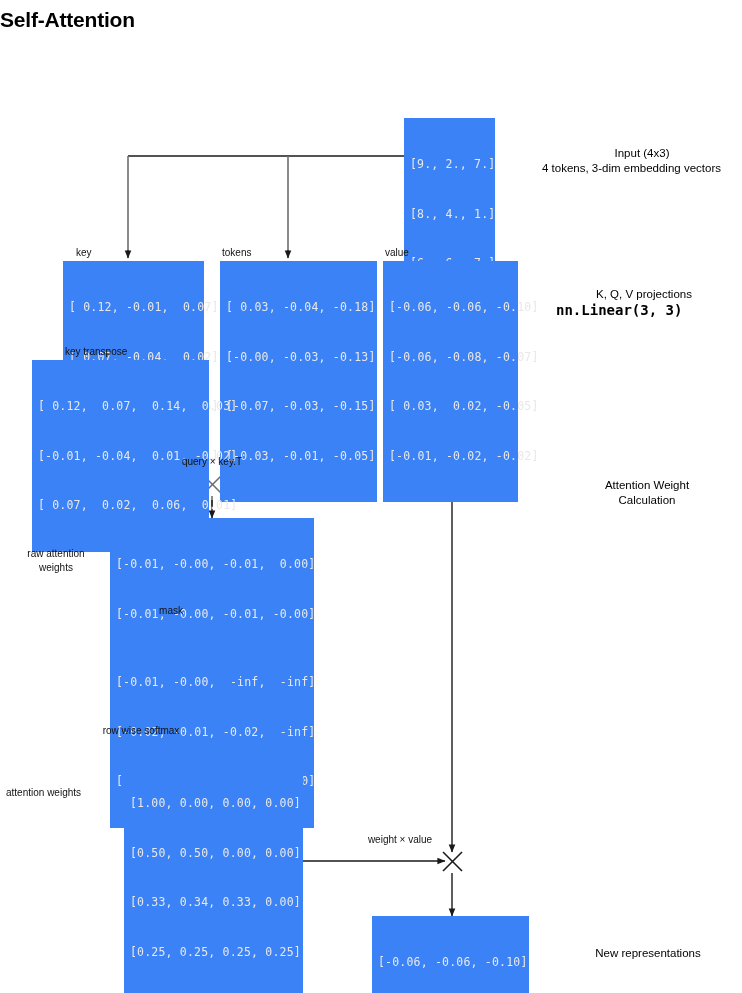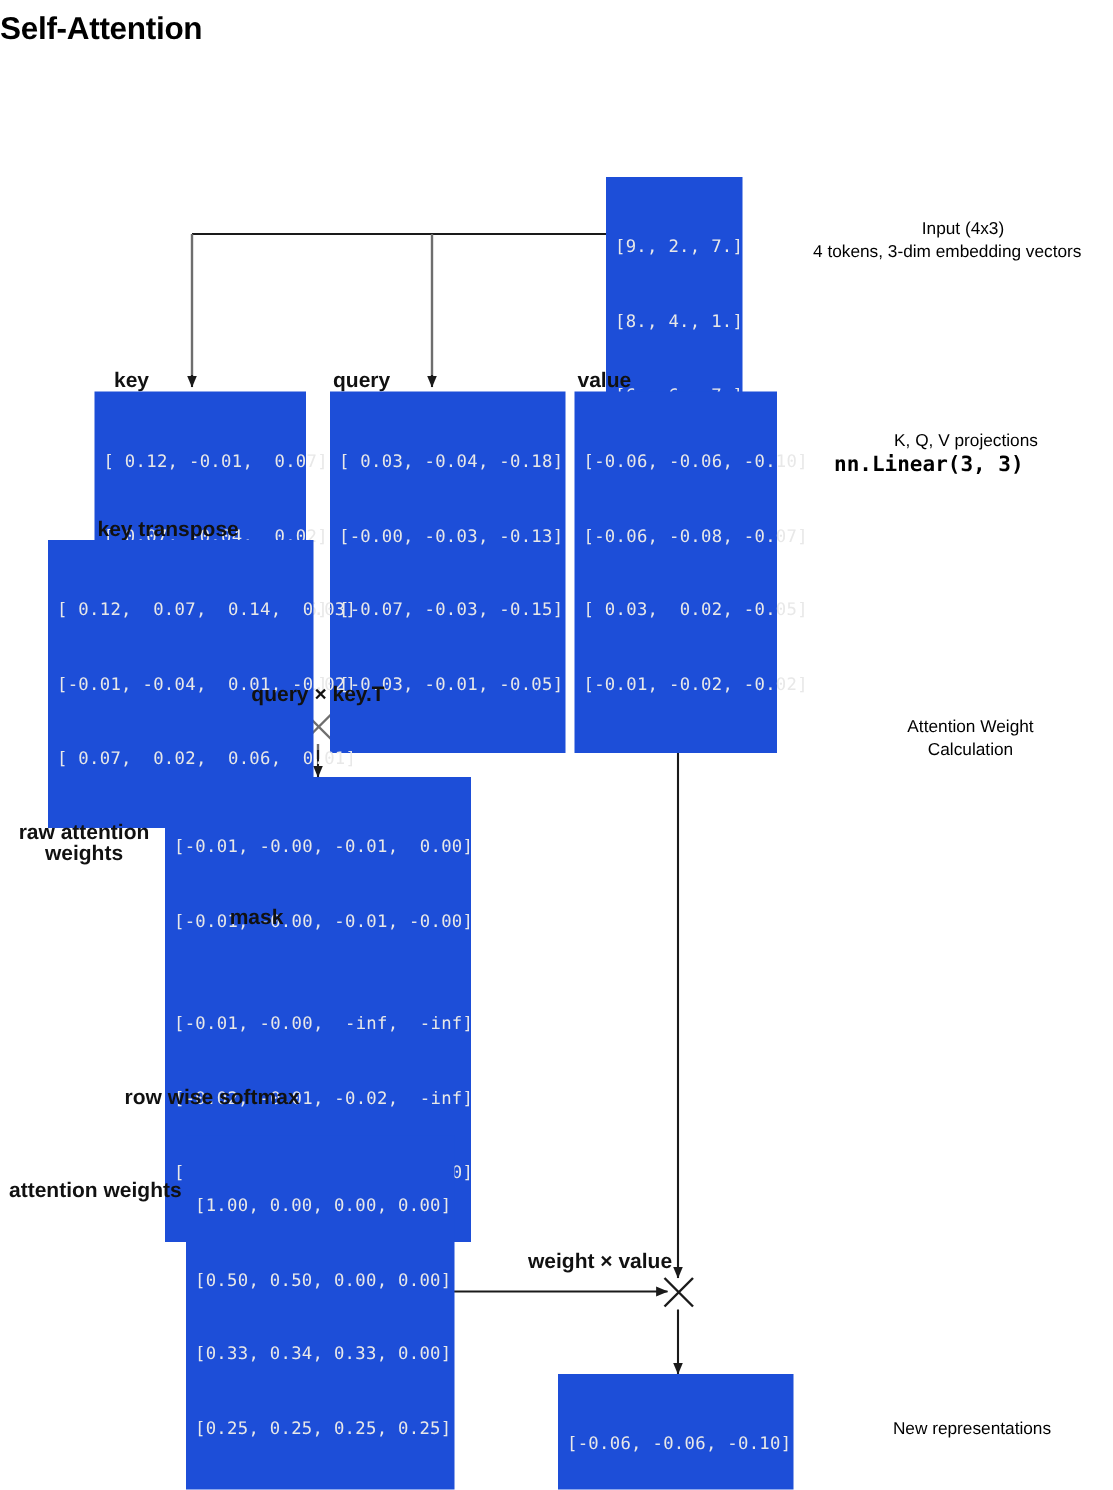--- a/index.html
+++ b/index.html
@@ -33,7 +33,7 @@
   
   .matrix {
     position: absolute;
-    background: #1d4ed8;
+    background: #3b82f6;
     color: #e8e8e8;
     font-family: "DejaVu Sans Mono", "Liberation Mono", monospace;
     font-size: 11.5px;

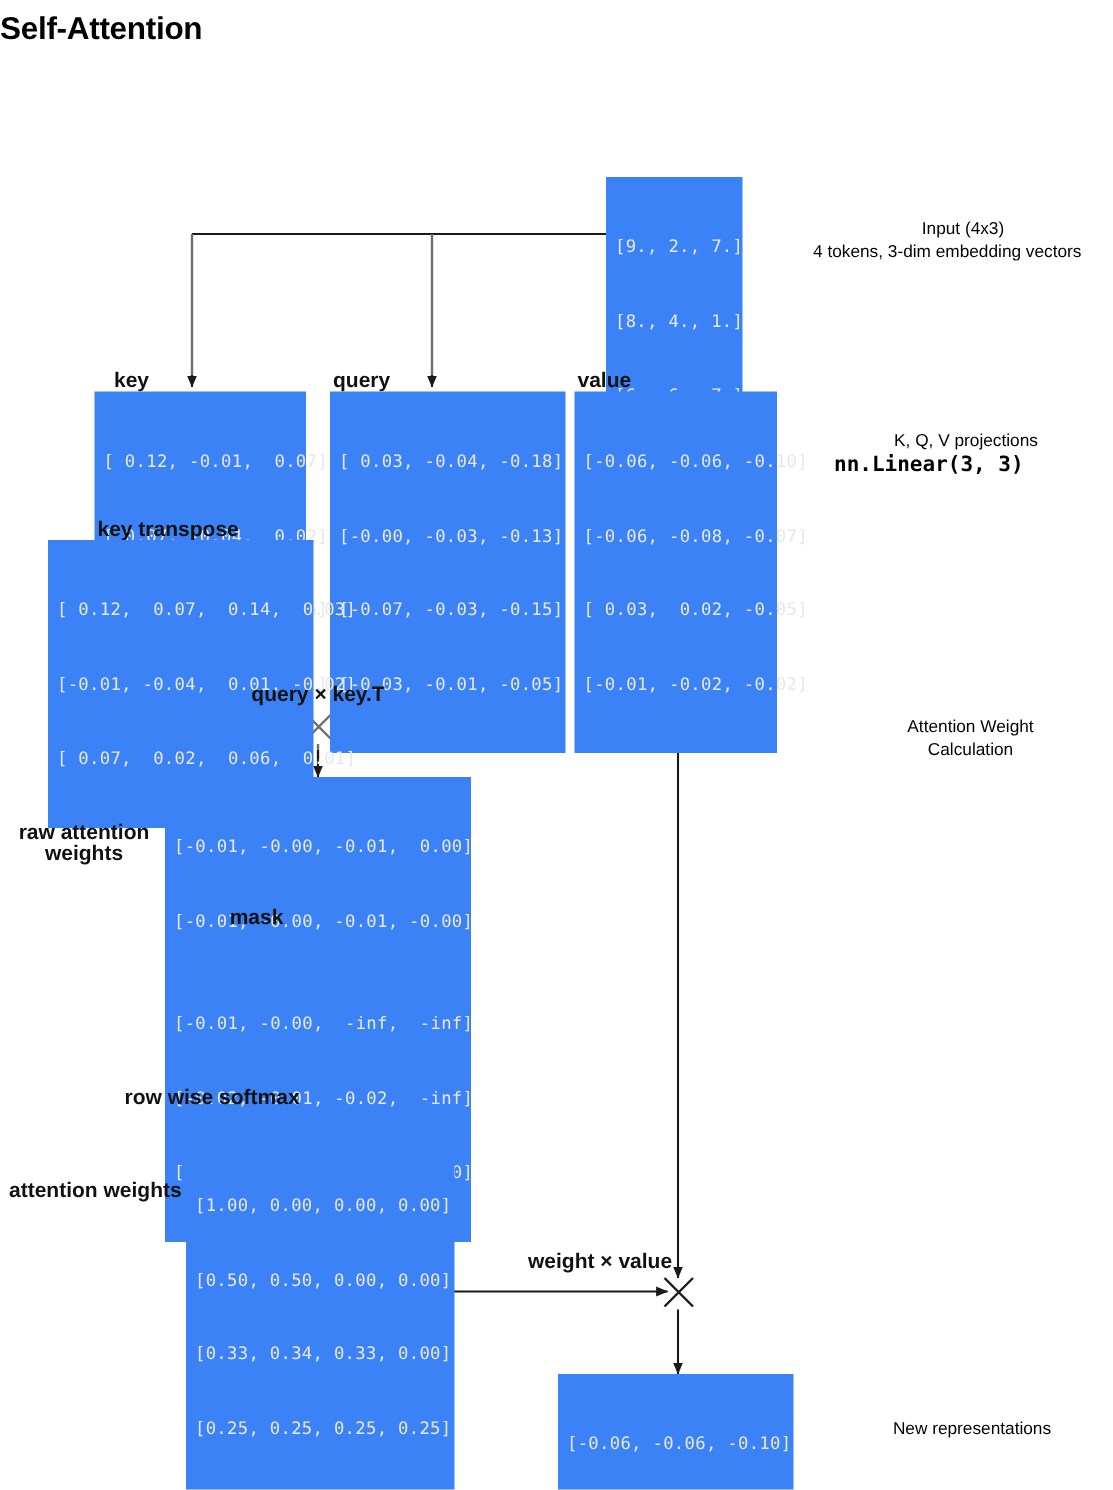--- a/index.html
+++ b/index.html
@@ -48,11 +48,10 @@
   
   .lbl {
     position: absolute;
-    font-size: 14px;
+    font-size: 10px;
     line-height: 14px;
     color: #111;
     white-space: pre;
-    font-weight: bold;
   }
   .lbl.center { text-align: center; }
 

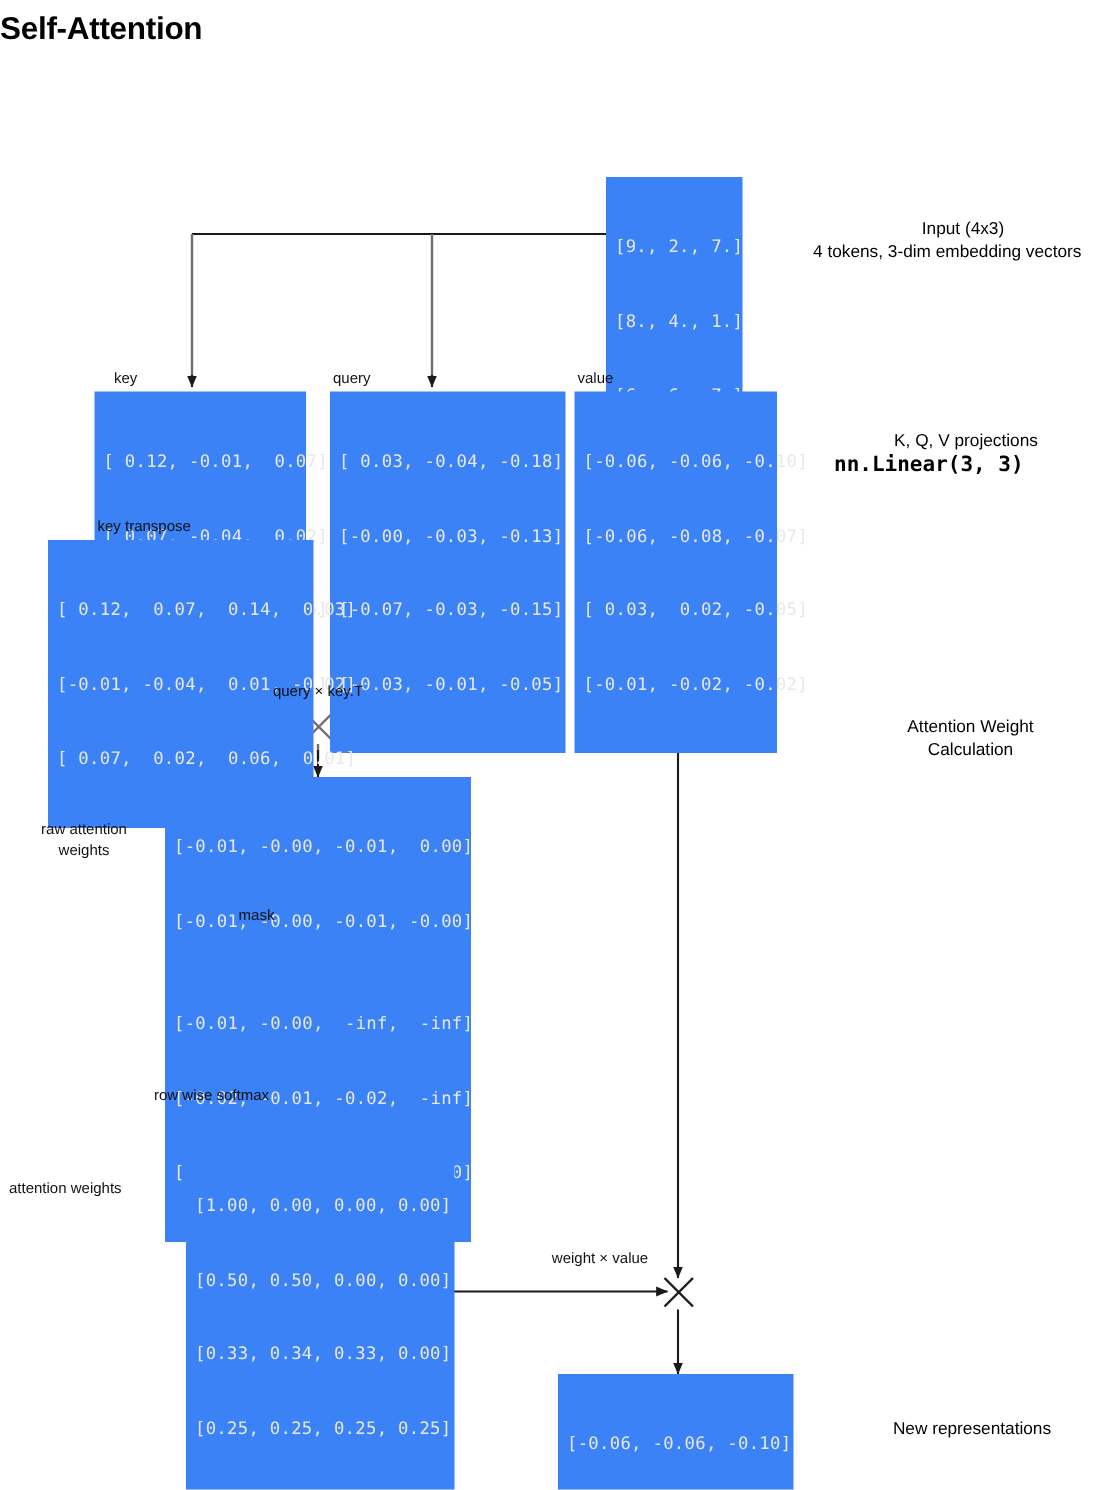--- a/index.html
+++ b/index.html
@@ -160,7 +160,7 @@
     <div class="row">[ 0.03, -0.02,  0.01]</div>
   </div>
 
-  <div class="lbl" style="left:222px; top:246px;">query</div>
+  <div class="lbl" style="left:222px; top:246px;">tokens</div>
   <div class="matrix" style="left:220px; top:261px; width:157px;">
     <div class="row">[ 0.03, -0.04, -0.18]</div>
     <div class="row">[-0.00, -0.03, -0.13]</div>

